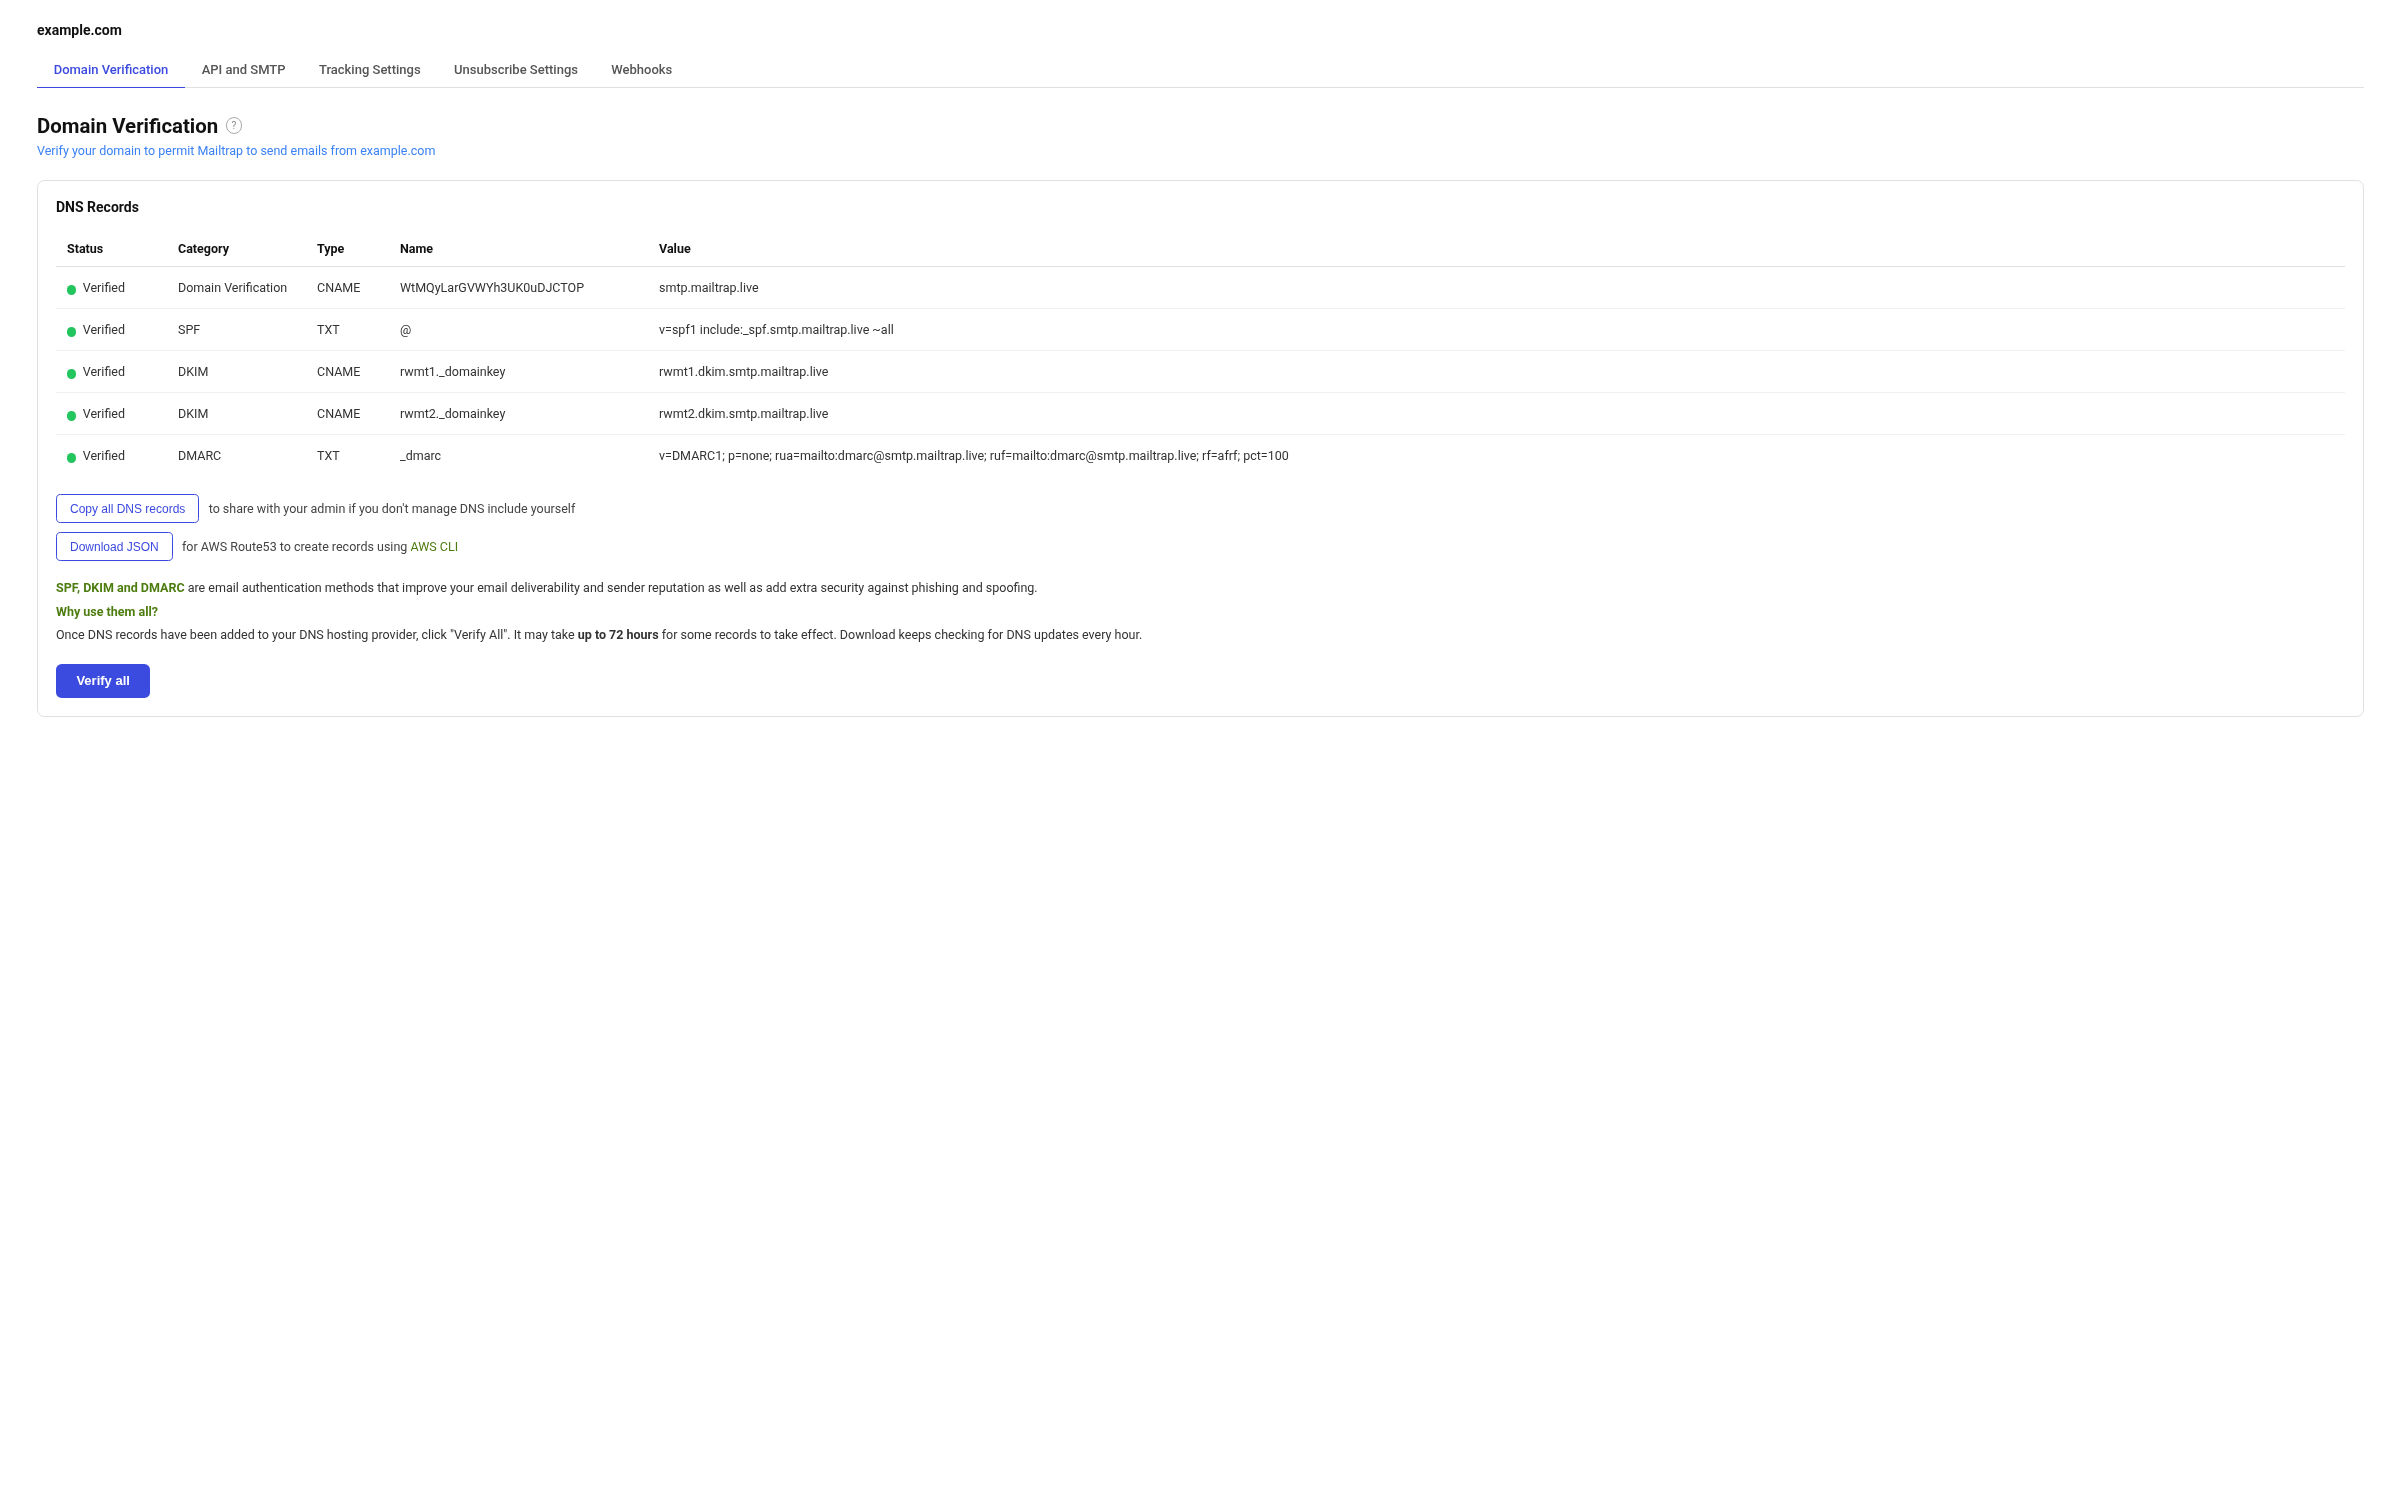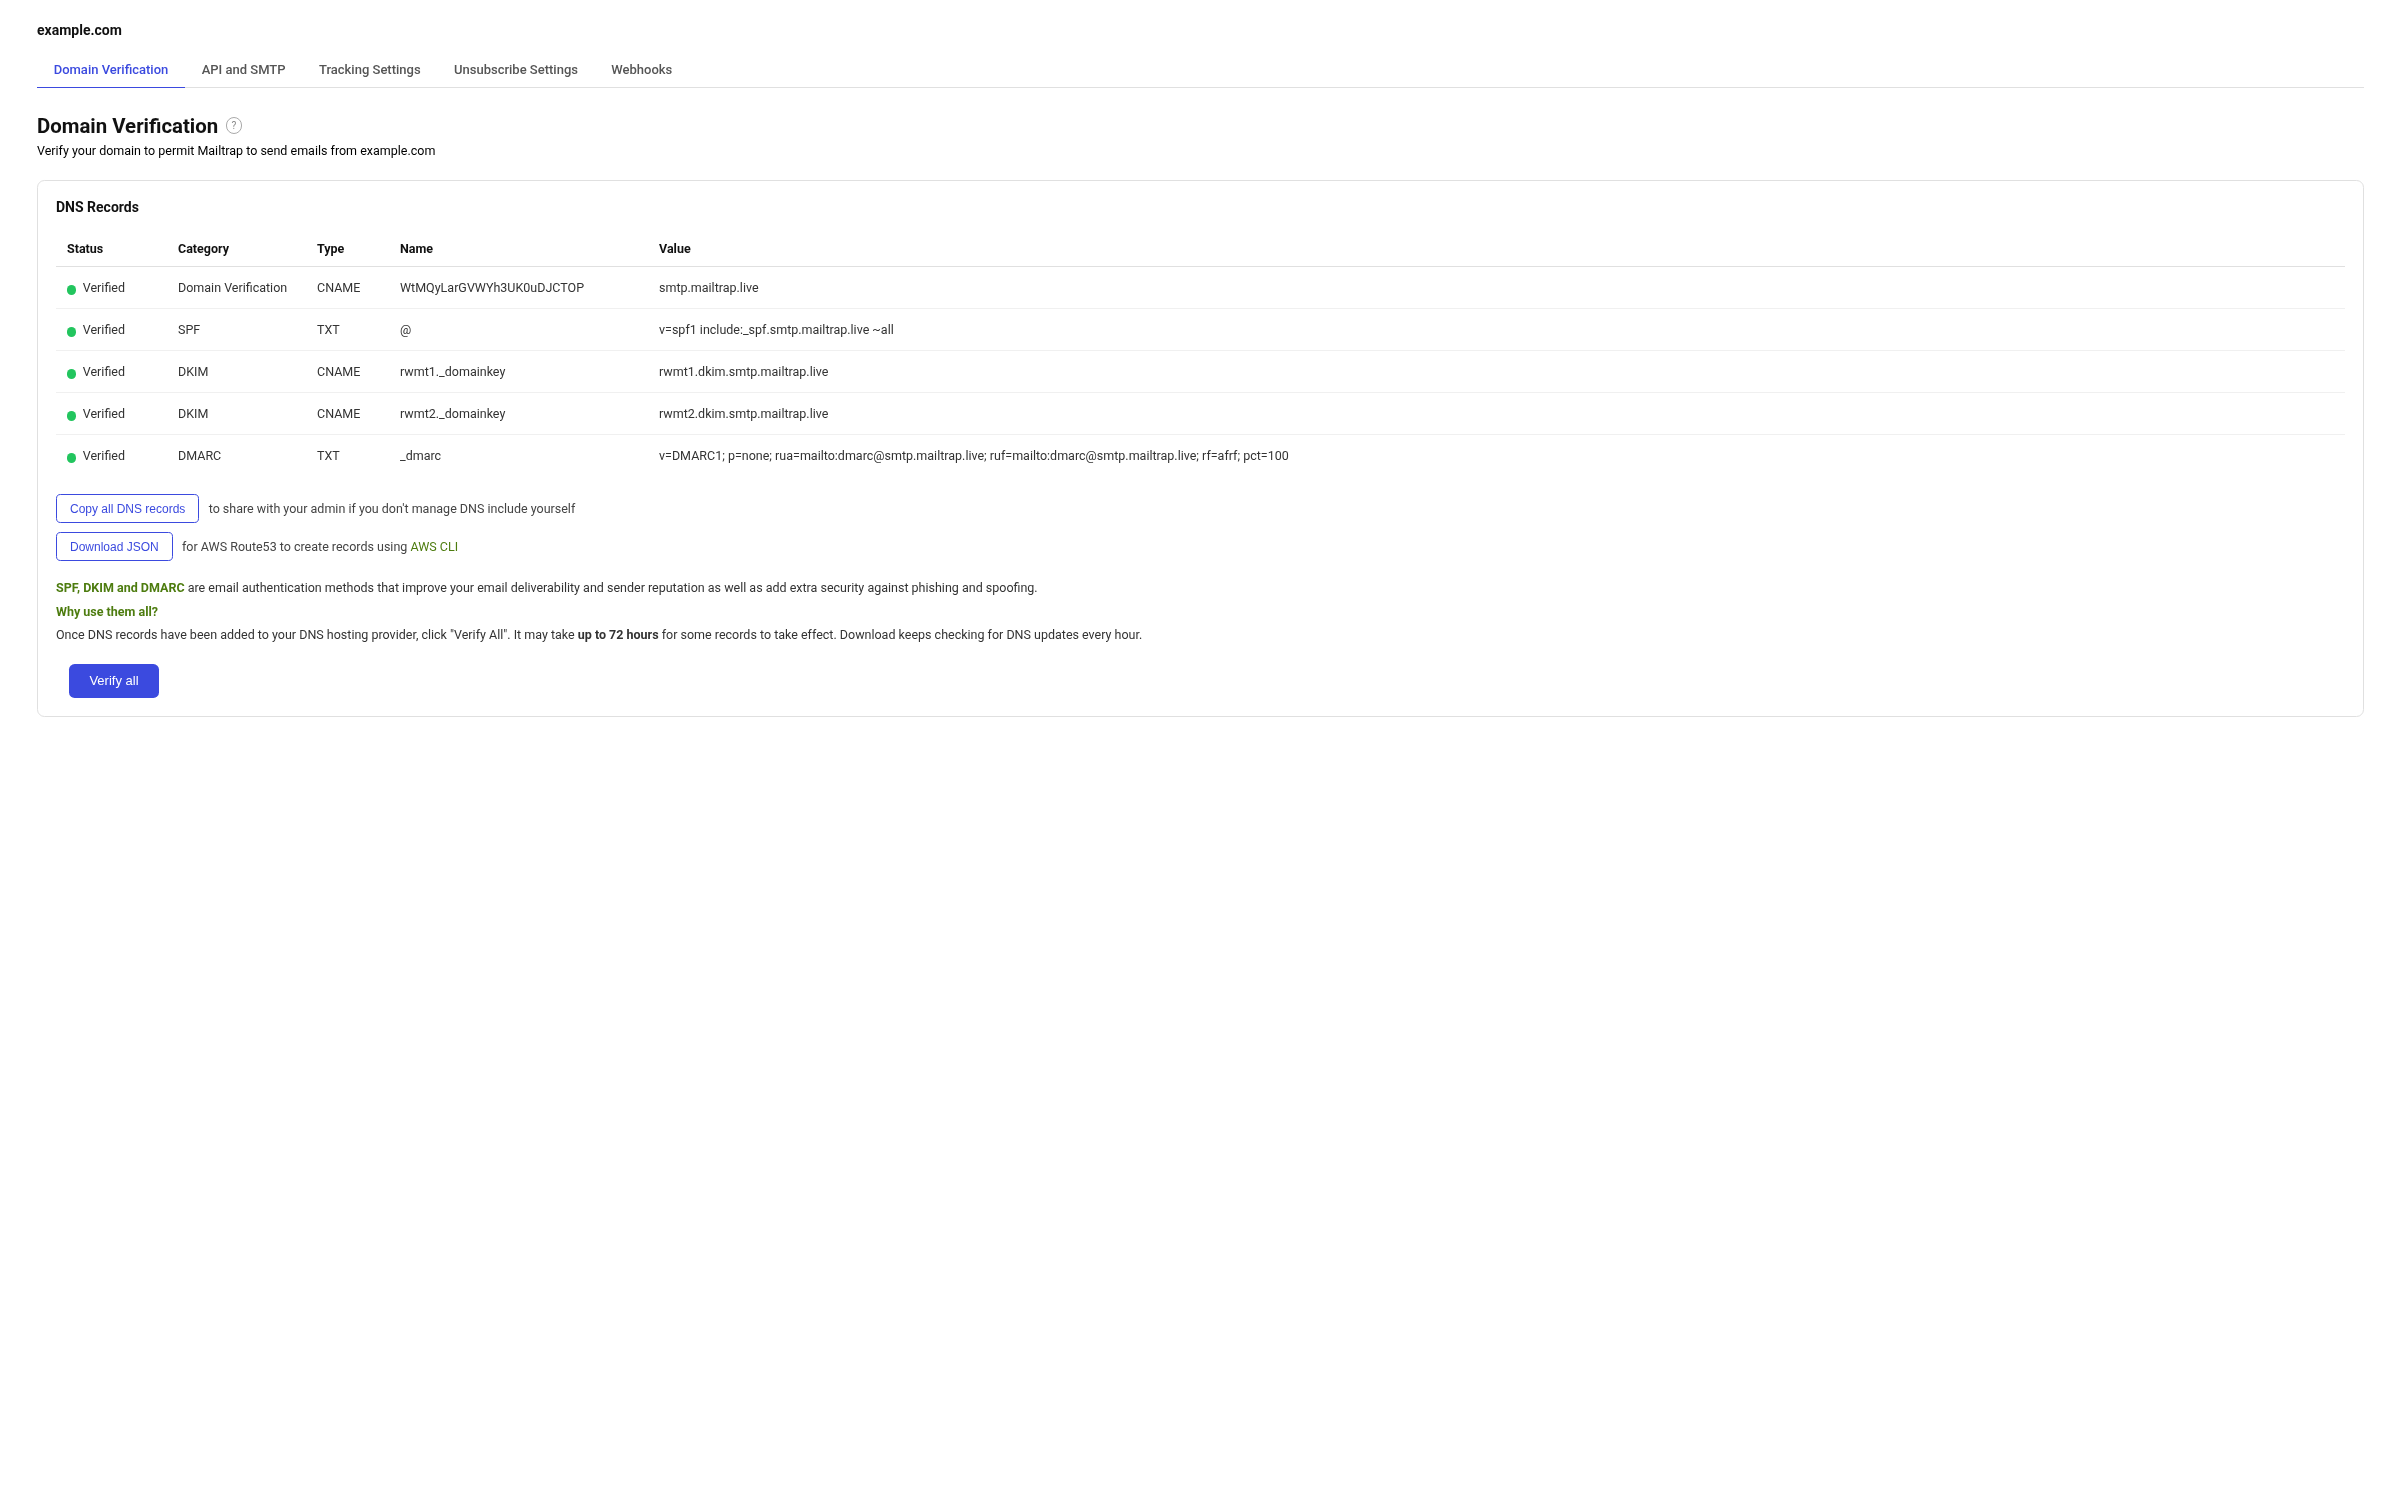--- a/index.html
+++ b/index.html
@@ -61,7 +61,7 @@
       flex-shrink: 0;
     }
     .page-subtitle {
-      color: #000000;
+      color: #3b82f6;
       font-size: 12.5px;
       margin-bottom: 22px;
     }

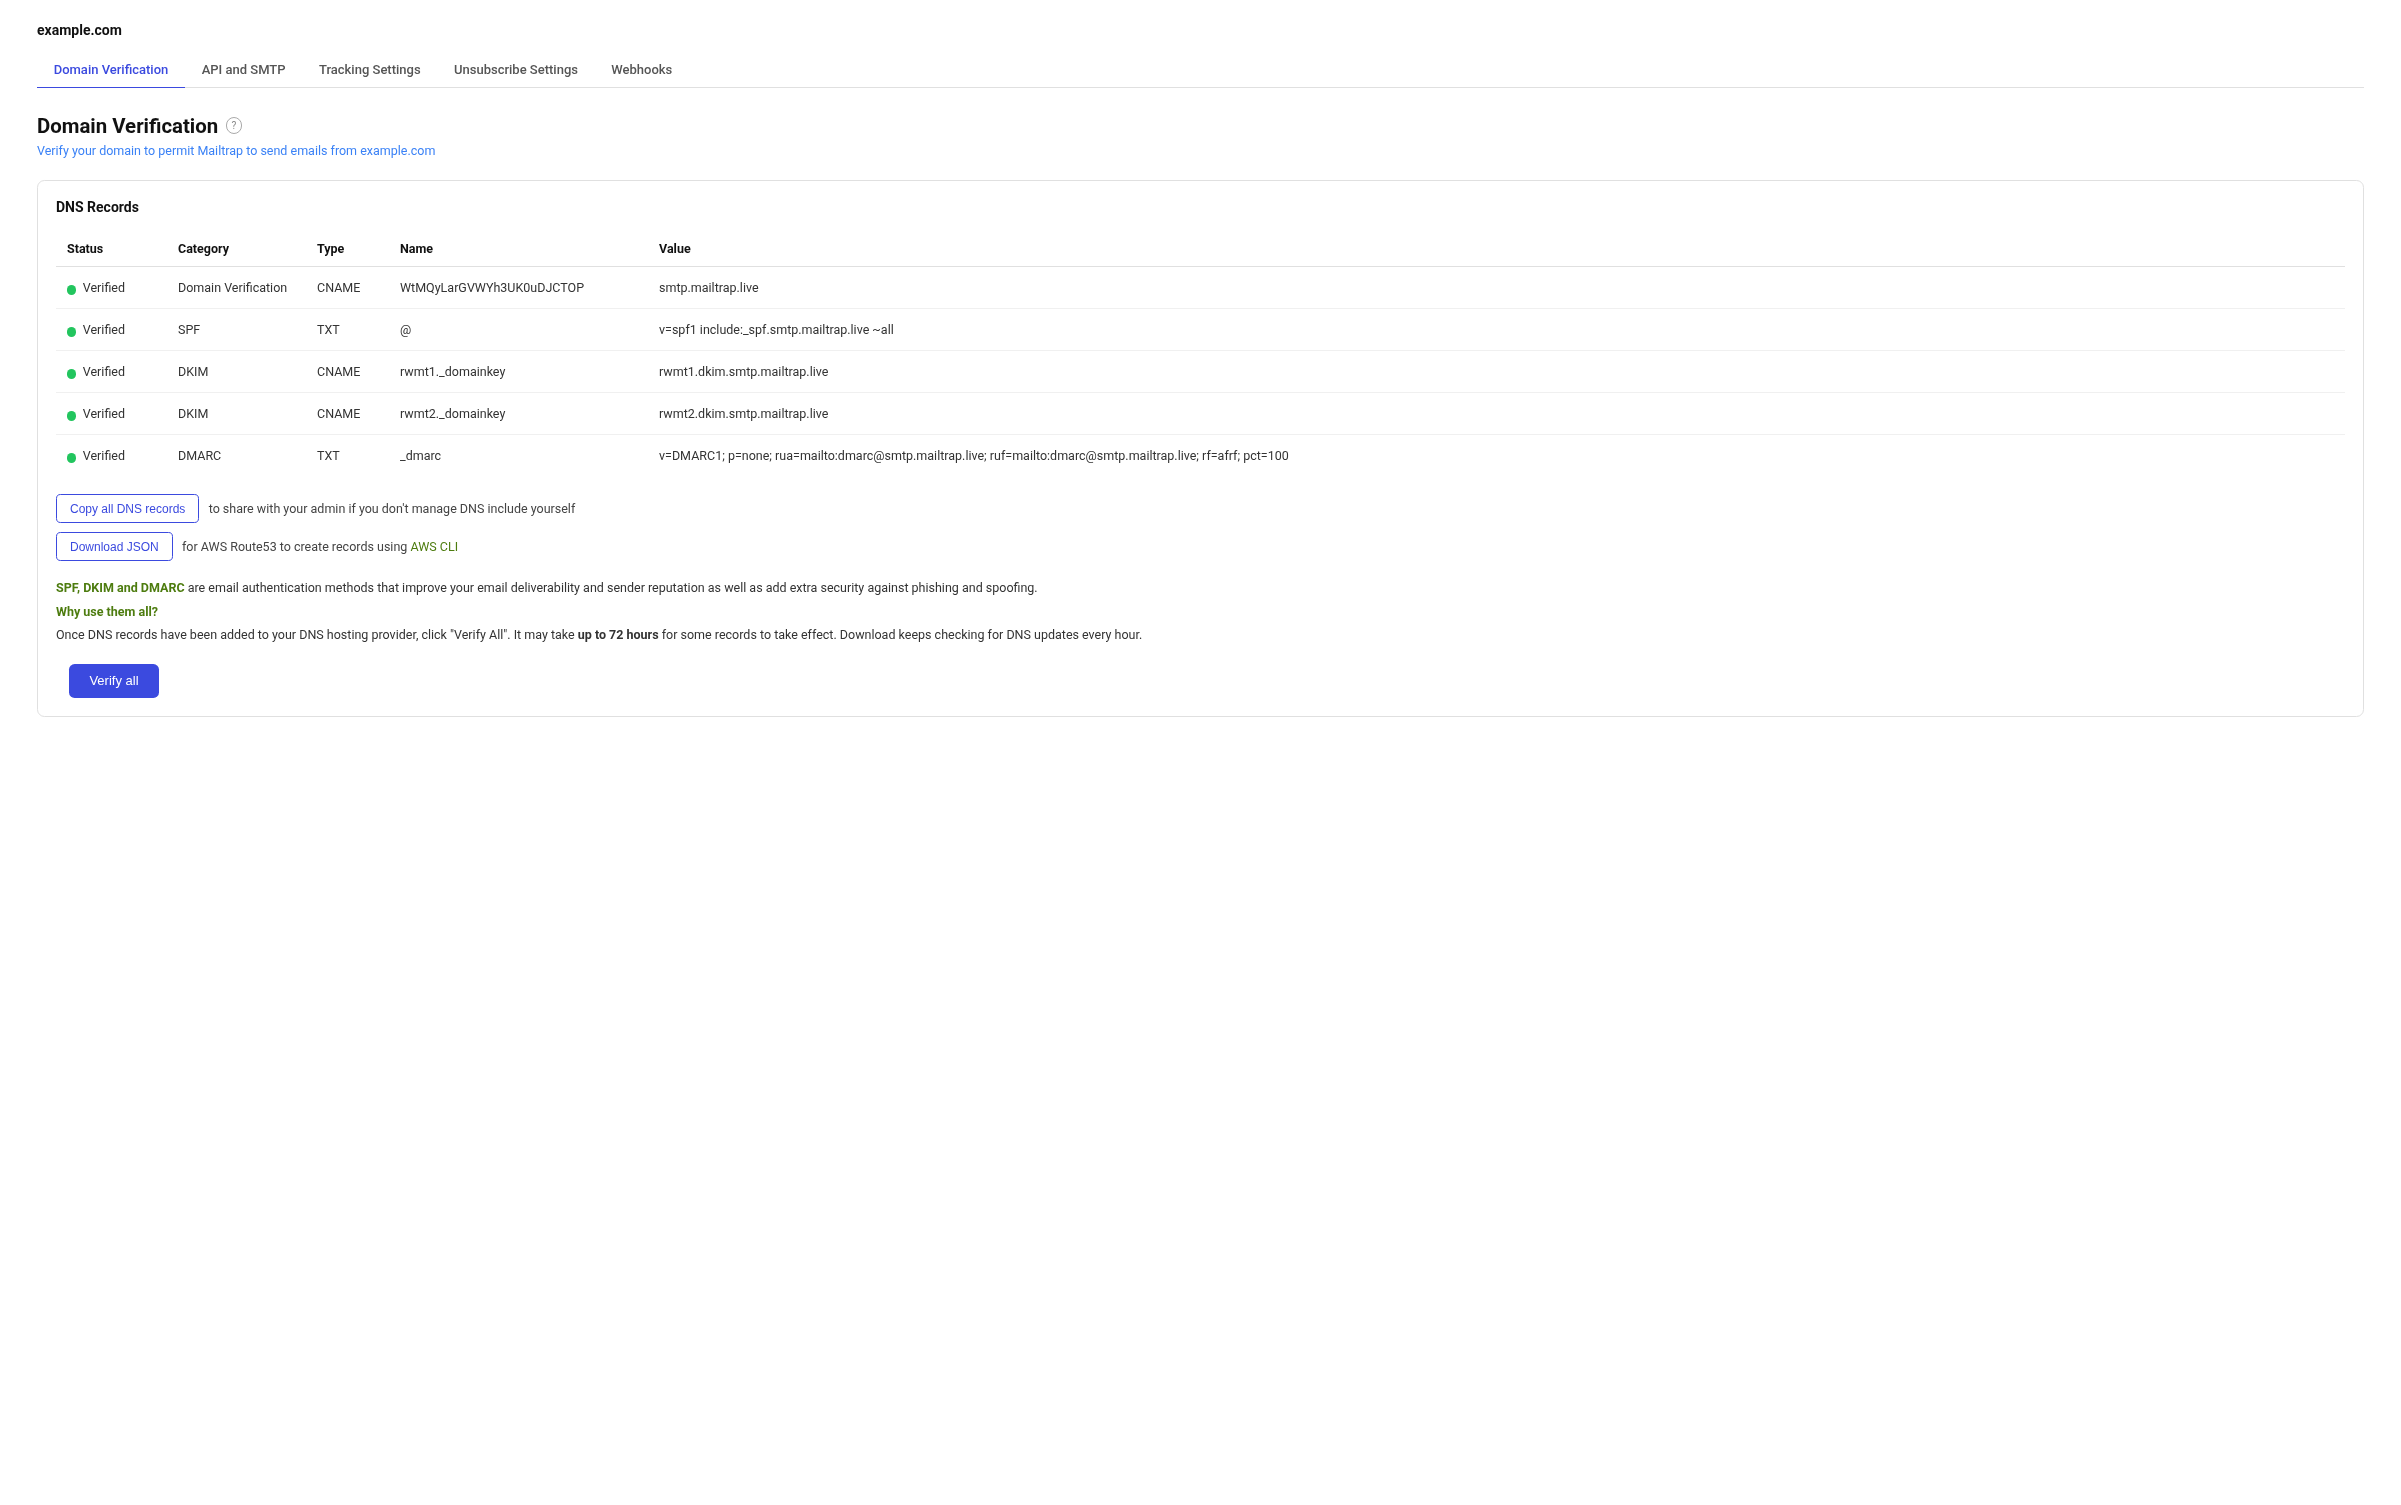--- a/index.html
+++ b/index.html
@@ -163,10 +163,9 @@
       padding: 9.3px 20.4px;
       border-radius: 5.6px;
       font-size: 13px;
-      font-weight: 400;
+      font-weight: 700;
       cursor: pointer;
       margin-top: 15px;
-      margin-left: 13px;
     }
     .th-status { width: 111px; }
     .th-category { width: 139px; }

